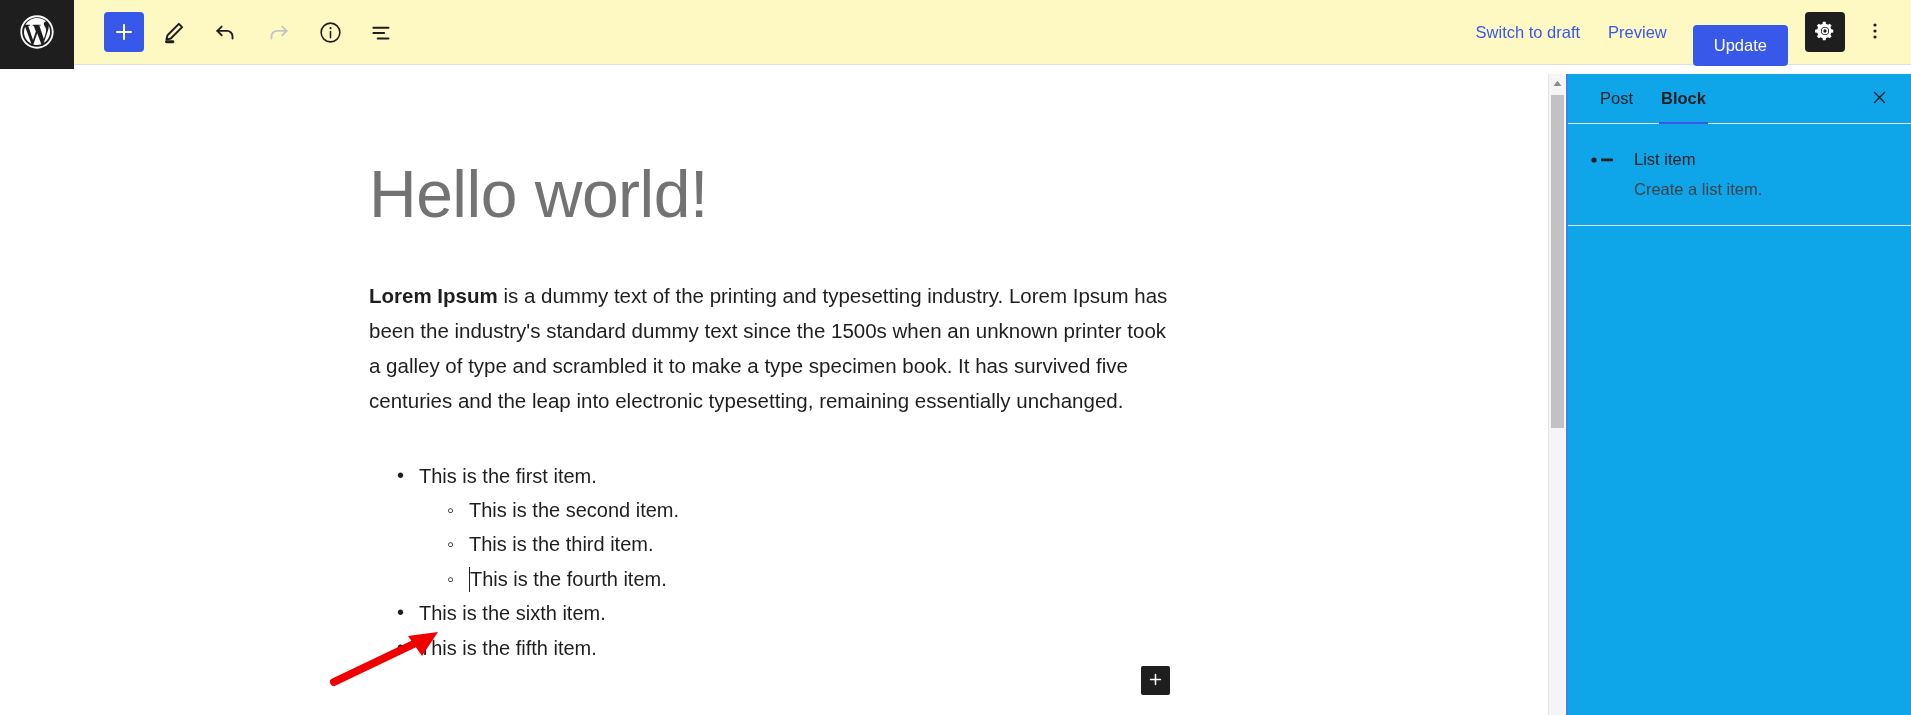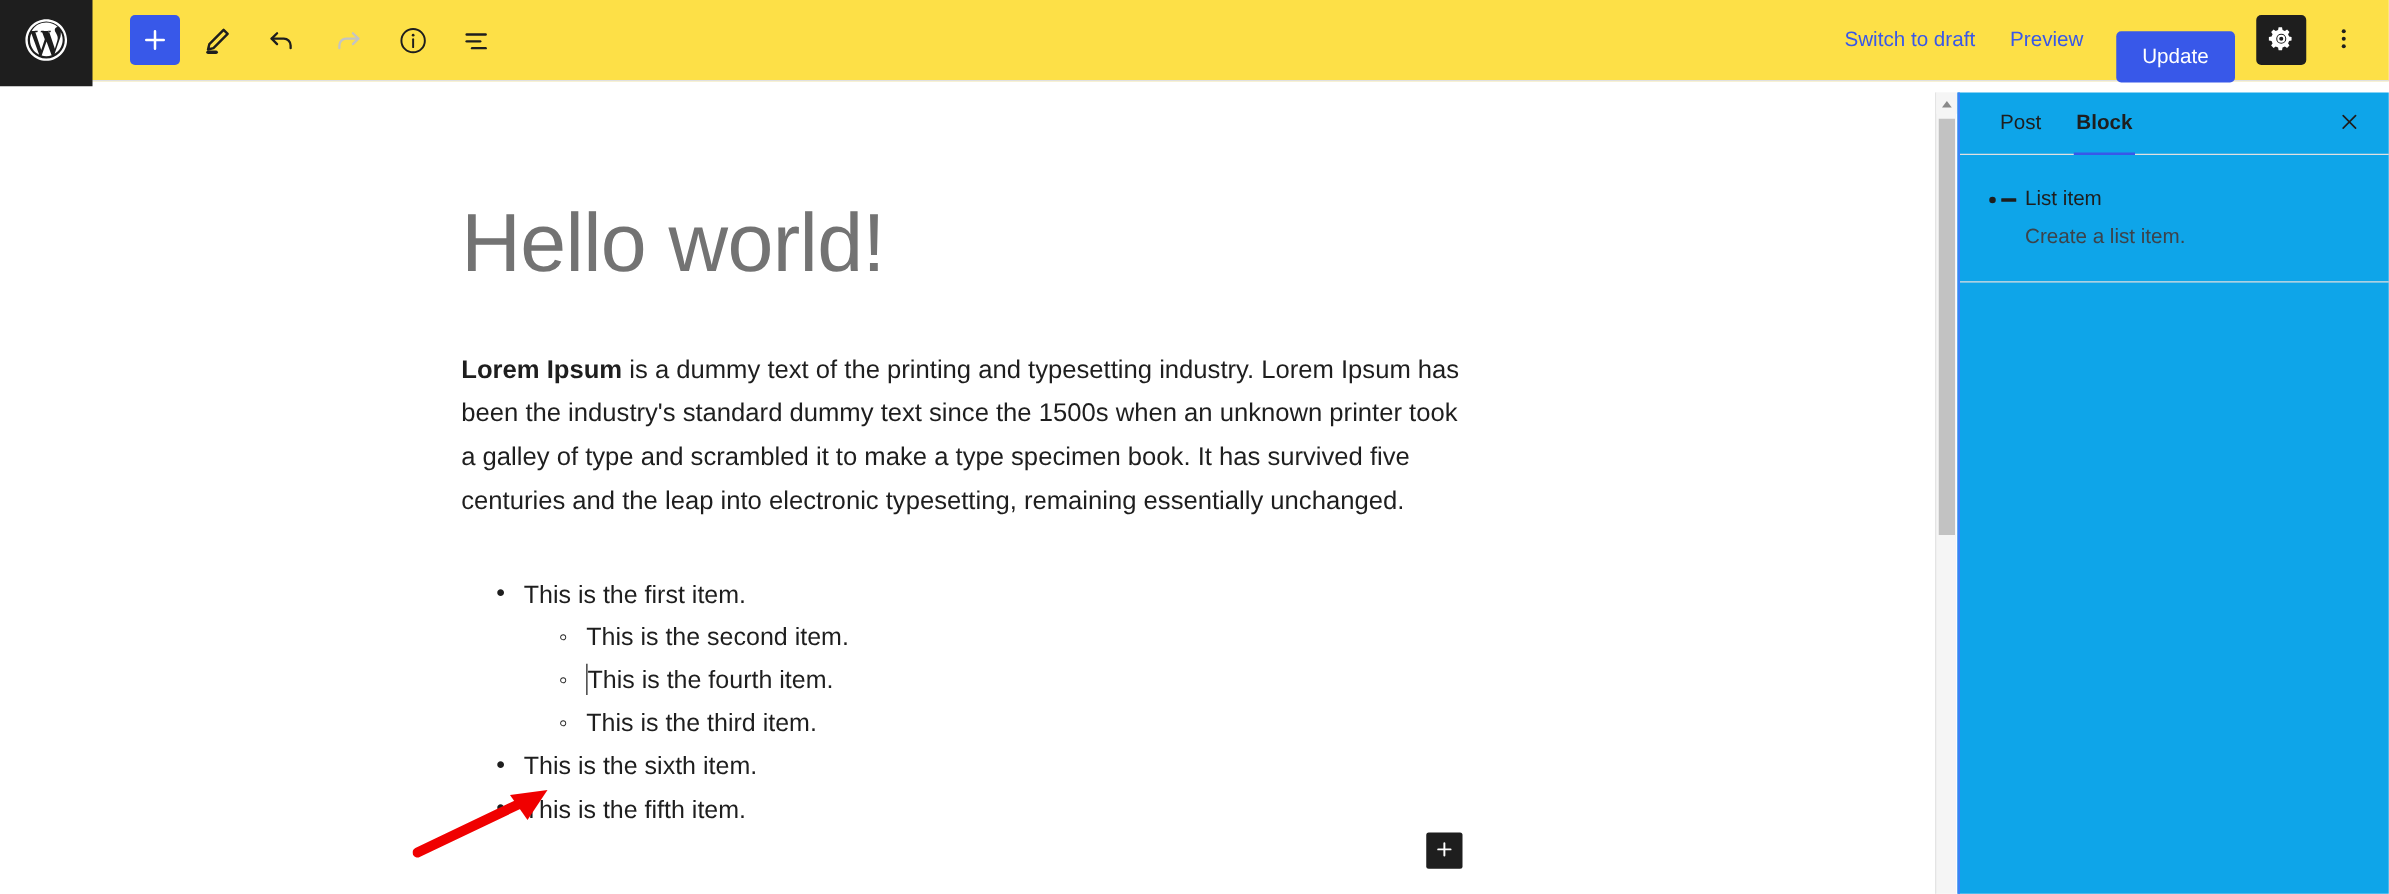--- a/index.html
+++ b/index.html
@@ -19,7 +19,7 @@
     top: 0; left: 0;
     width: 1911px;
     height: 65px;
-    background: #fde047;
+    background: #fef9c3;
     border-bottom: 1px solid #e0e0e0;
     display: flex;
     align-items: center;

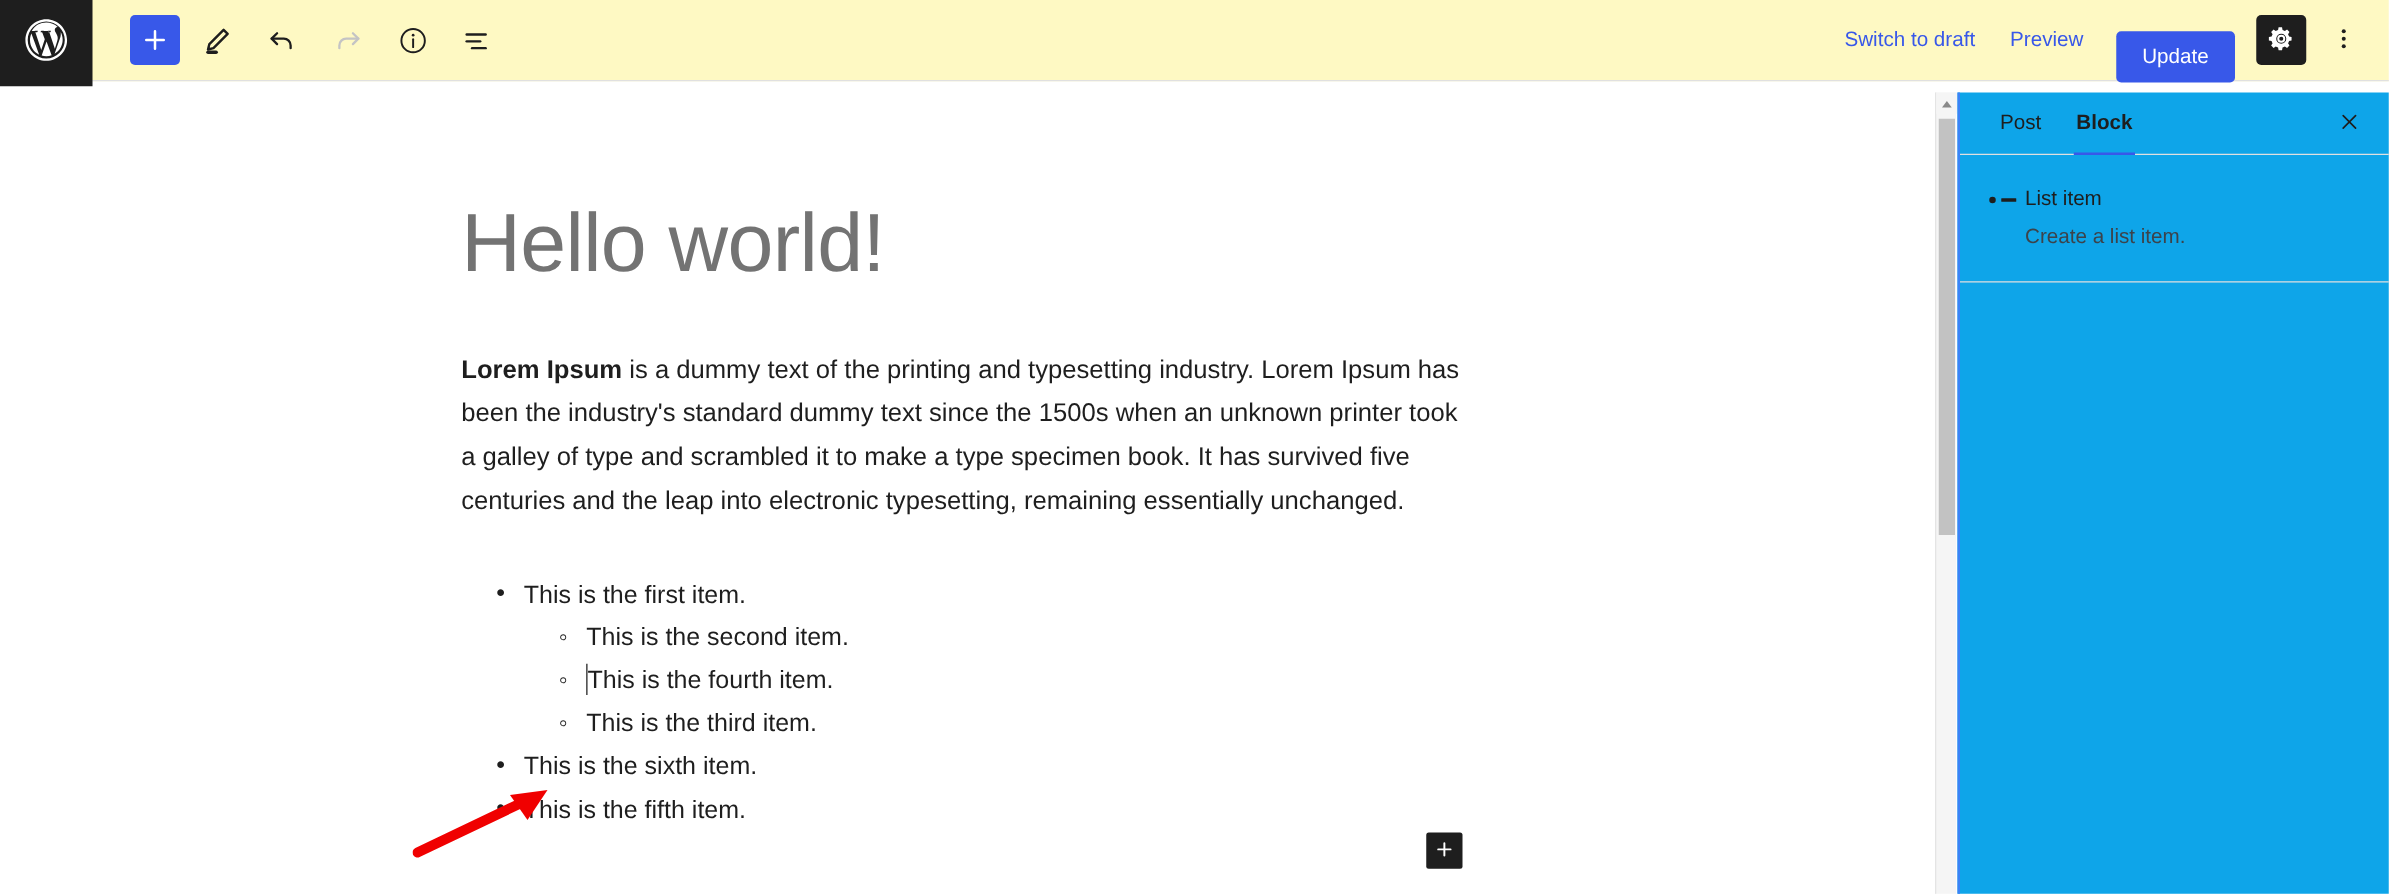--- a/index.html
+++ b/index.html
@@ -301,7 +301,7 @@
     padding: 26px 22px 26px 22px;
     border-bottom: 1px solid #e0e0e0;
     display: flex;
-    gap: 4px;
+    gap: 18px;
     align-items: flex-start;
   }
   .block-icon {

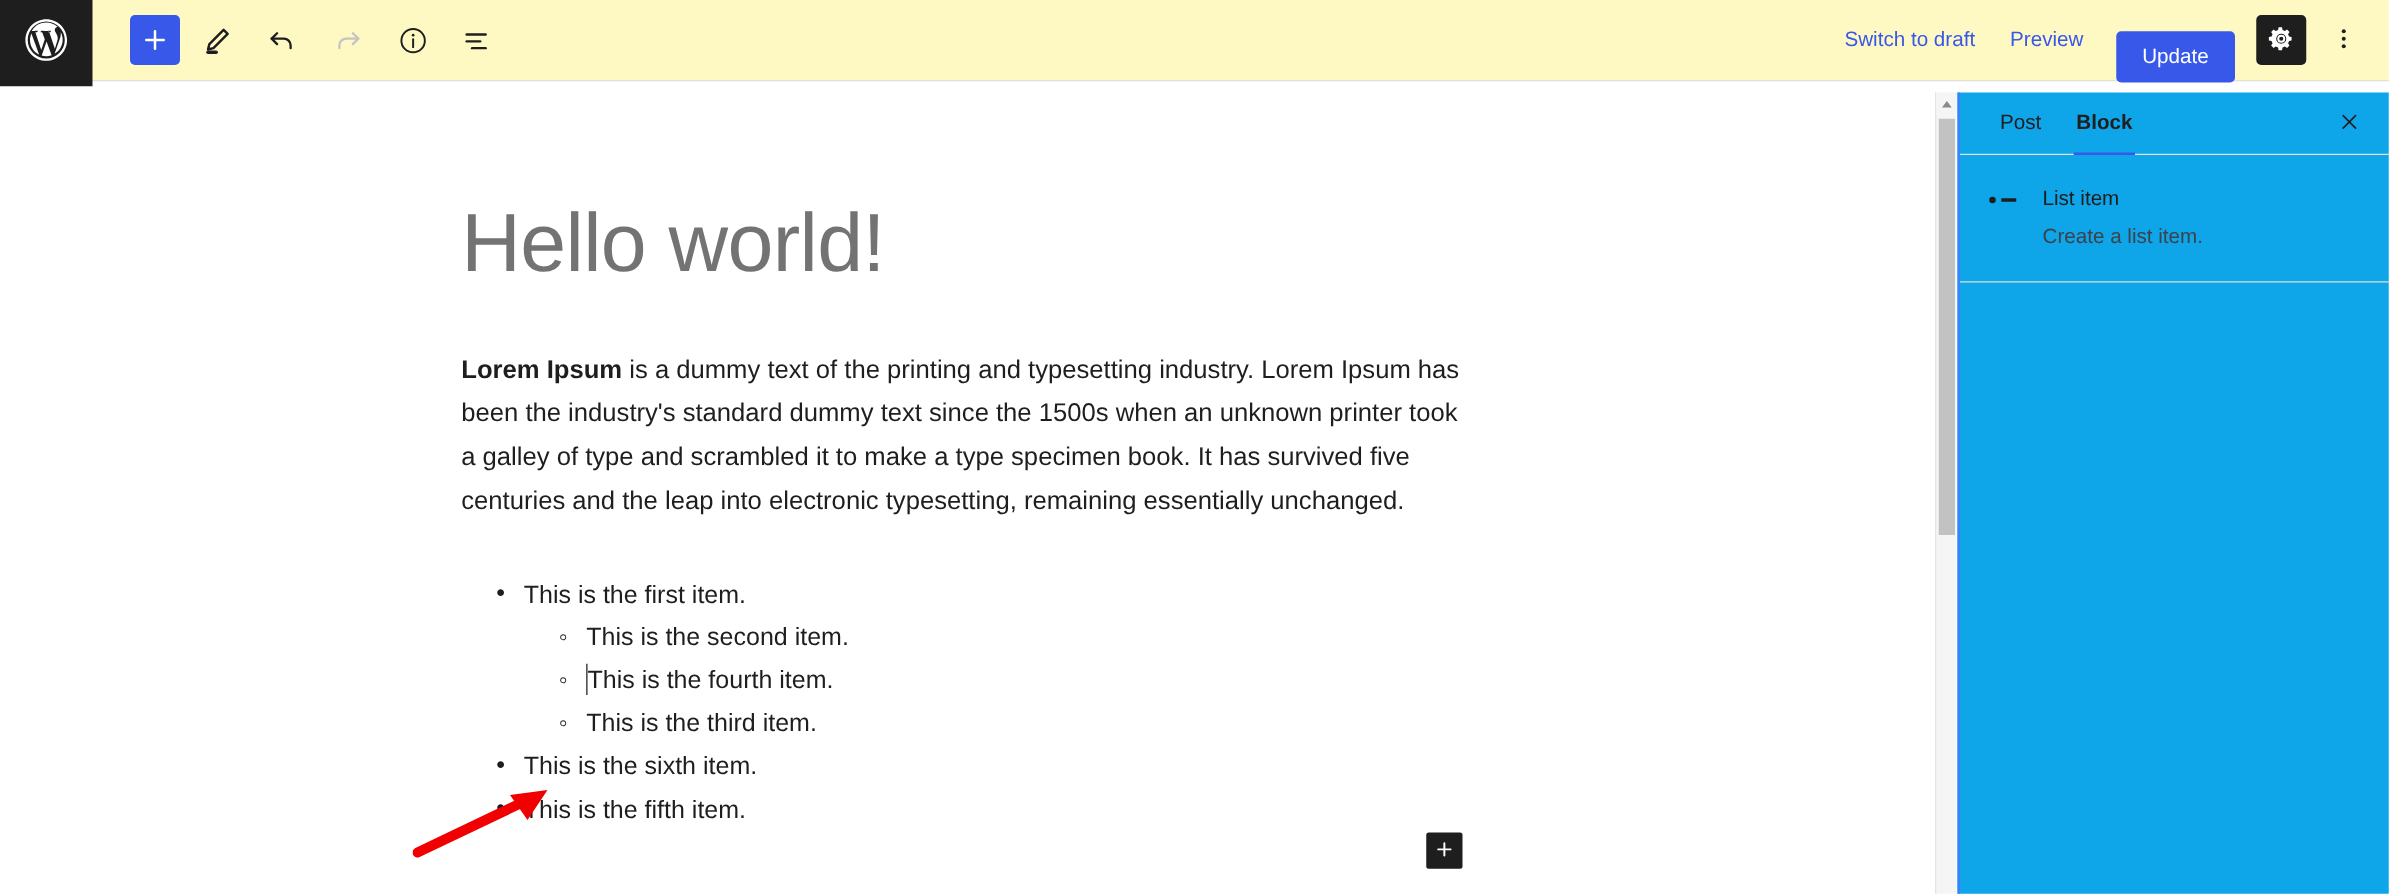--- a/index.html
+++ b/index.html
@@ -453,8 +453,8 @@
     <ul class="post-list">
       <li><span>This is the first item.</span></li>
       <li class="sub"><span>This is the second item.</span></li>
+      <li class="sub"><span>This is the third item.</span></li>
       <li class="sub caret-item"><span class="caret"></span><span>This is the fourth item.</span></li>
-      <li class="sub"><span>This is the third item.</span></li>
       <li><span>This is the sixth item.</span></li>
       <li><span>This is the fifth item.</span></li>
     </ul>

